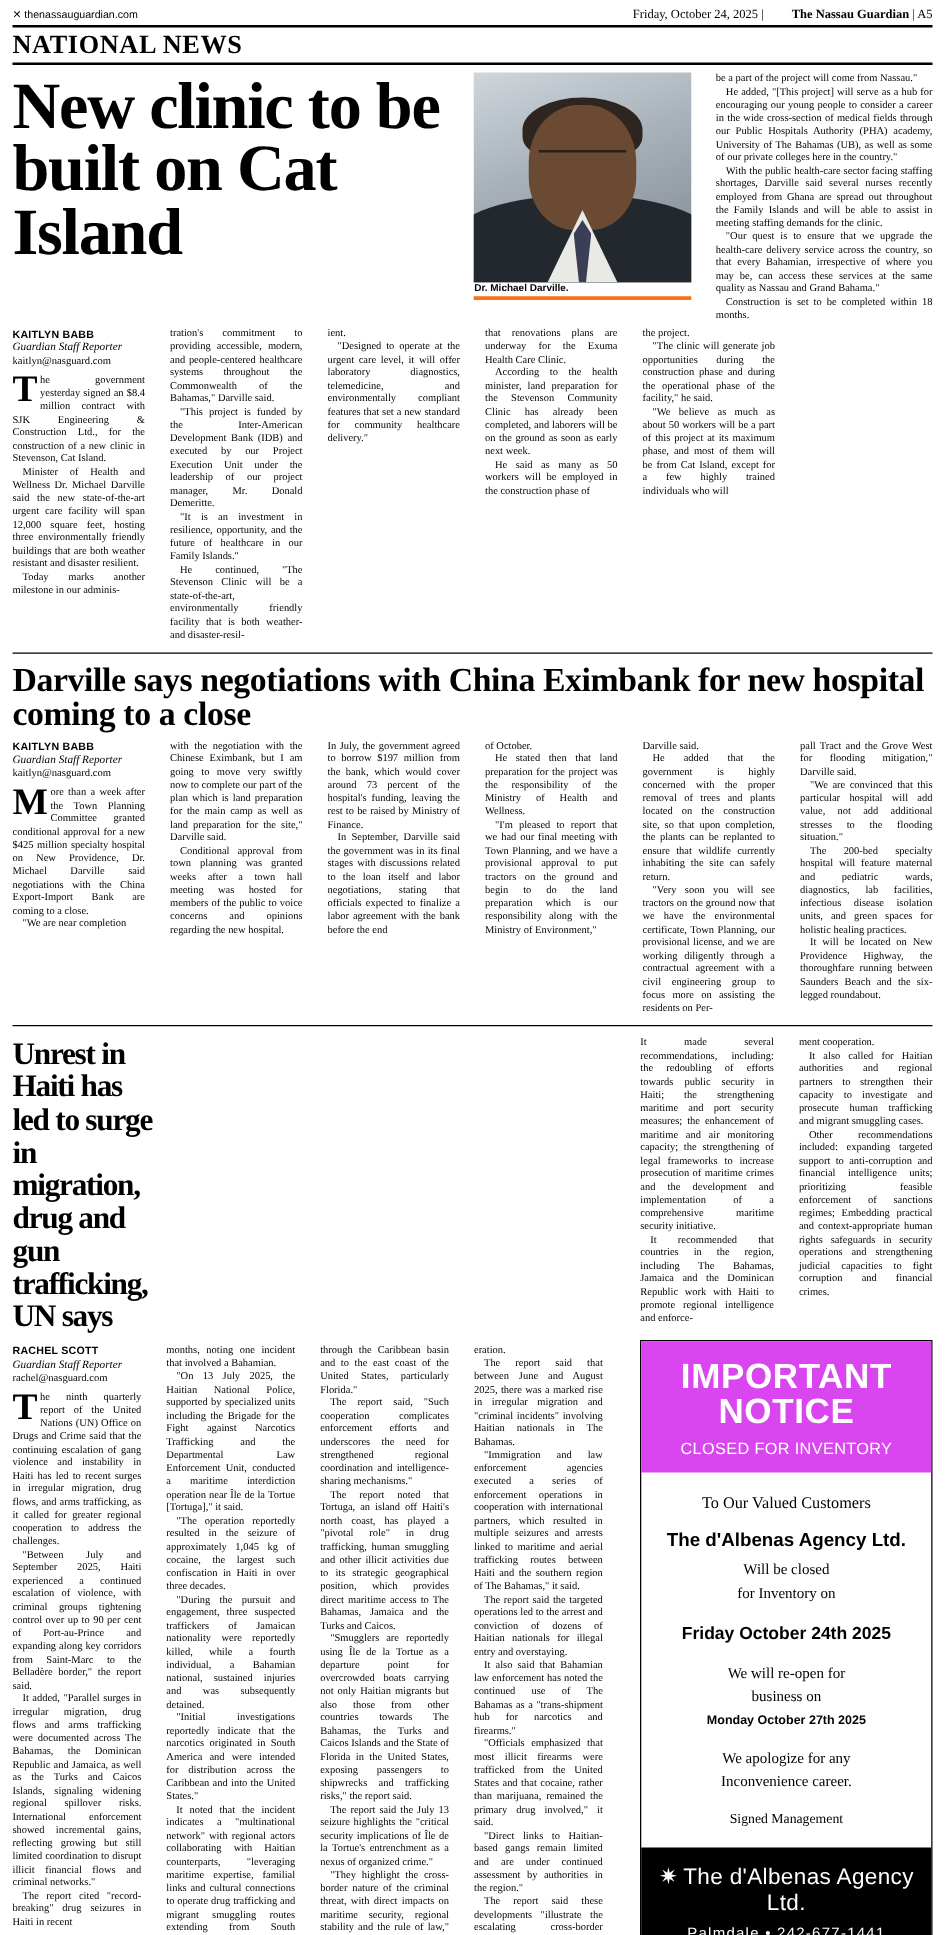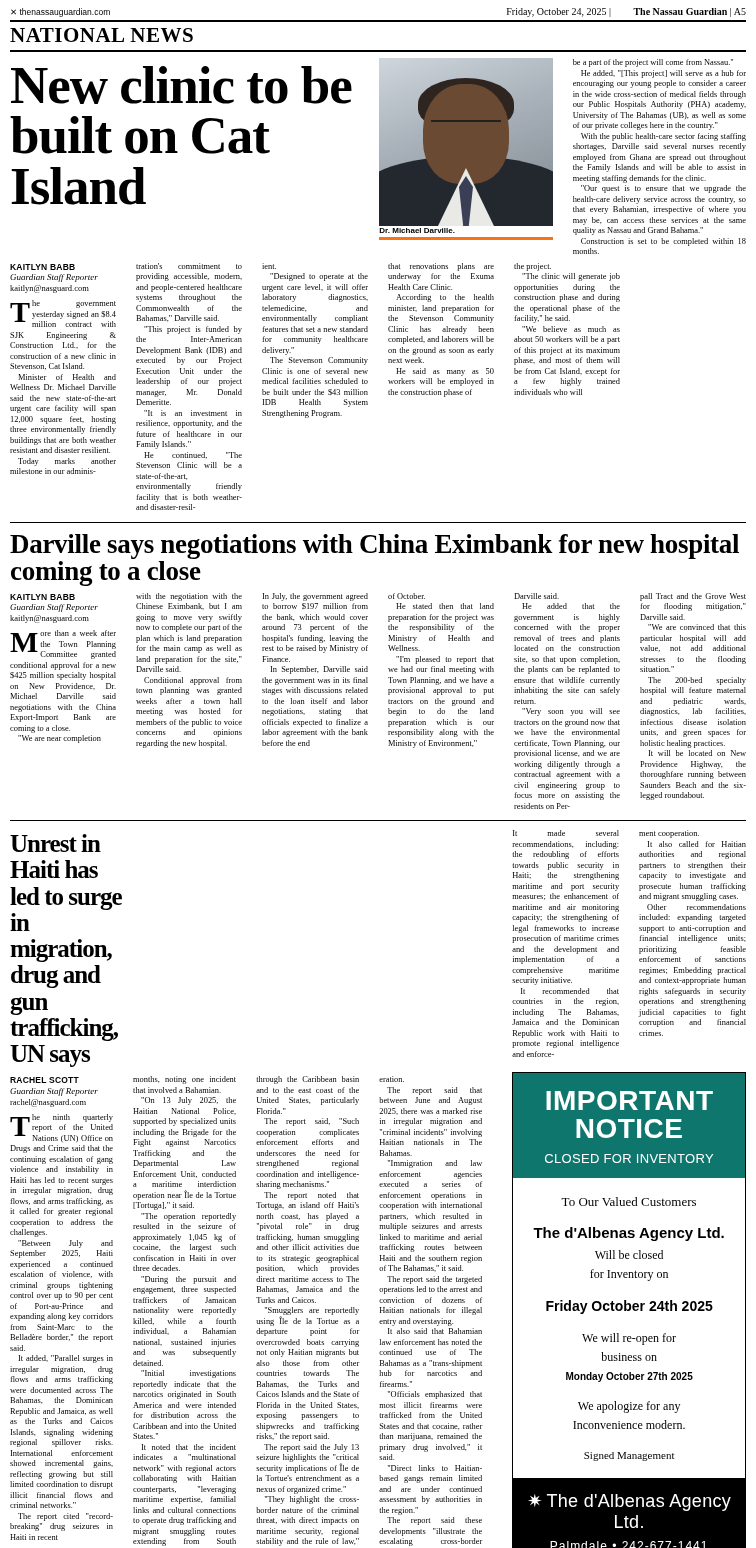--- a/index.html
+++ b/index.html
@@ -197,7 +197,6 @@
       <div class="col">
         <p class="first">ient.</p>
         <p>"Designed to operate at the urgent care level, it will offer laboratory diagnostics, telemedicine, and environmentally compliant features that set a new standard for community healthcare delivery."</p>
-        <p>The Stevenson Community Clinic is one of several new medical facilities scheduled to be built under the $43 million IDB Health System Strengthening Program.</p>
       </div>
       <div class="col">
         <p class="first">that renovations plans are underway for the Exuma Health Care Clinic.</p>

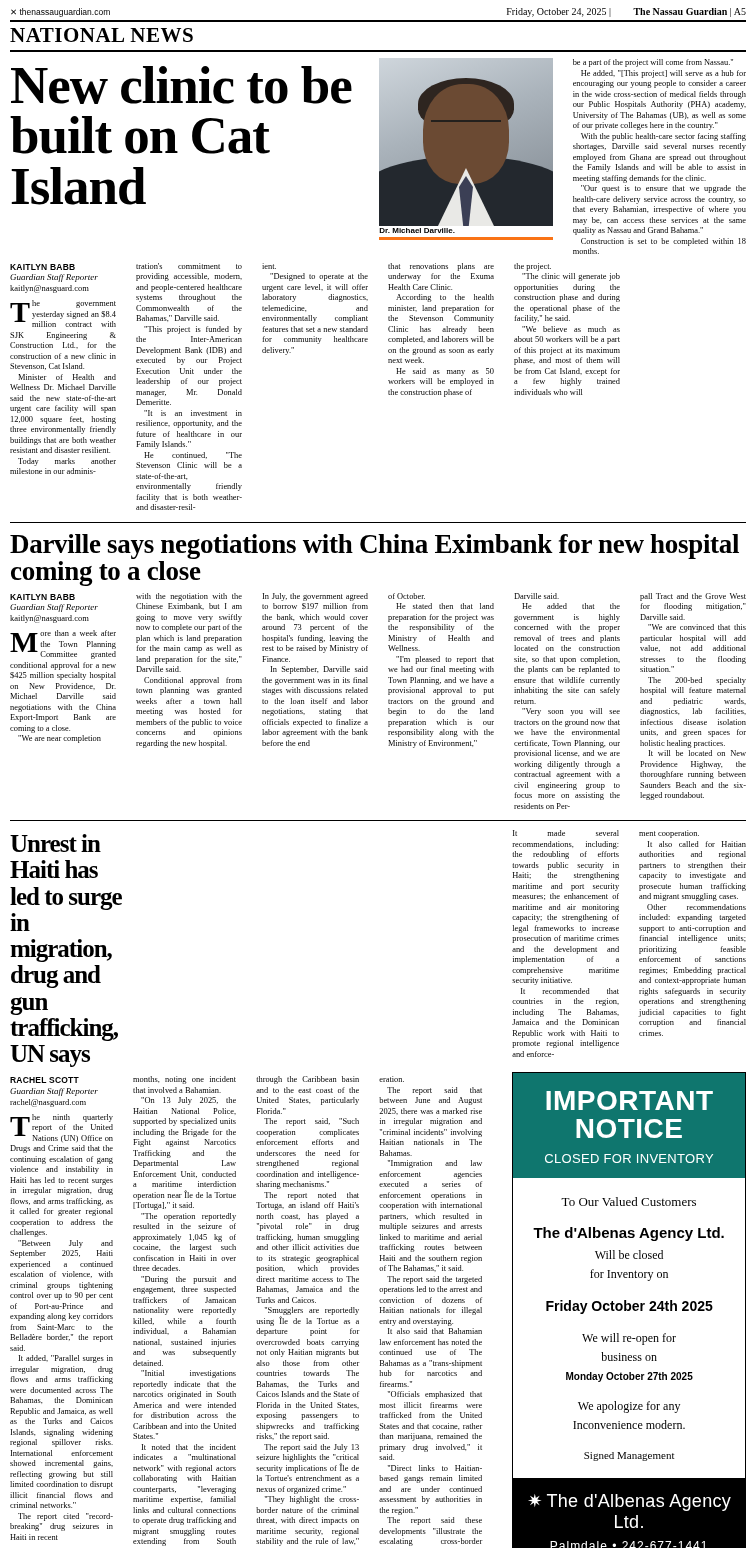--- a/index.html
+++ b/index.html
@@ -98,7 +98,7 @@
   
   .ad { border: 1px solid #000; }
   .ad-black {
-    background: #0f766e; color: #fff; text-align: center;
+    background: #d946ef; color: #fff; text-align: center;
     padding: 14px 8px 12px 8px;
   }
   .ad-black .big {

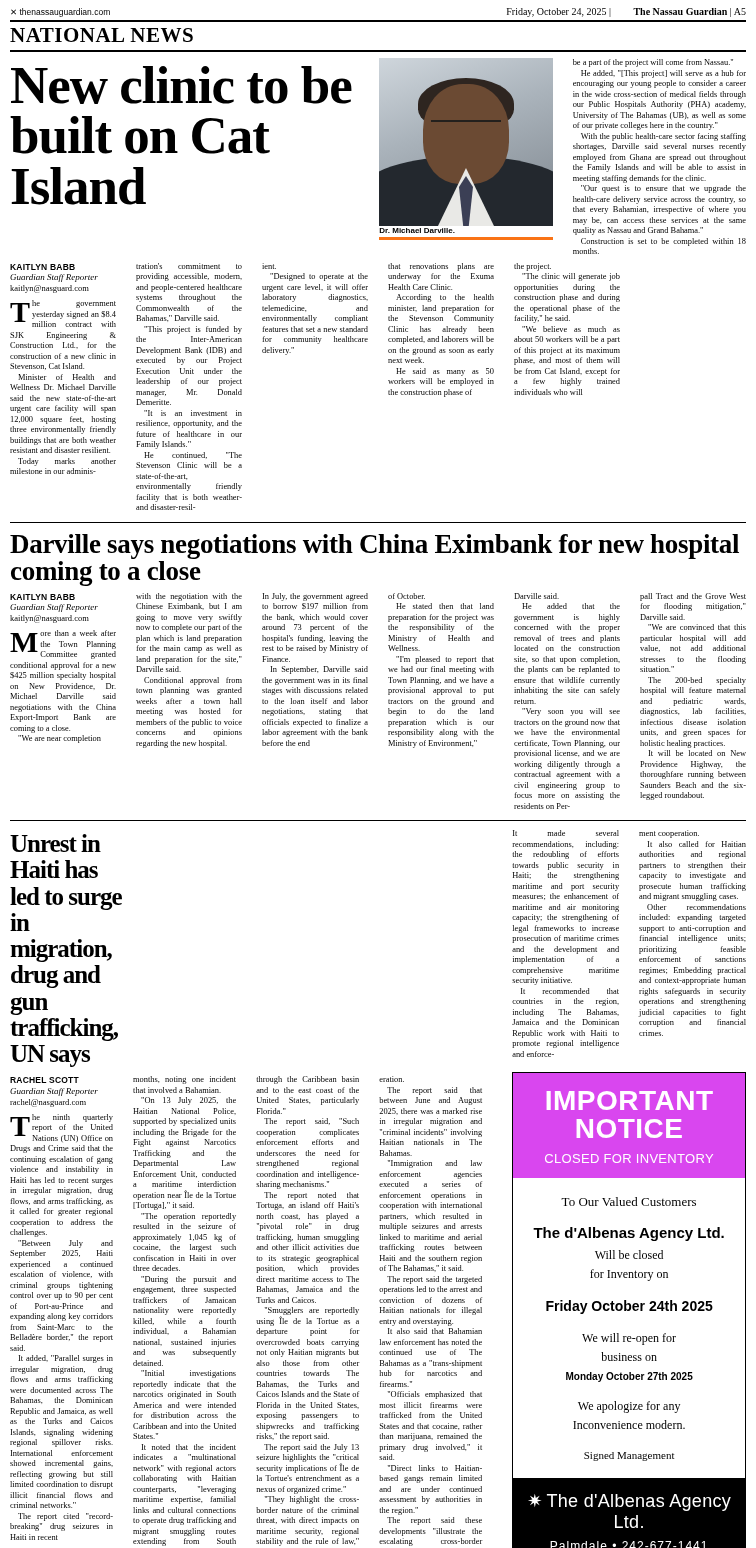--- a/index.html
+++ b/index.html
@@ -330,7 +330,7 @@
           <div>business on</div>
           <div class="l7">Monday October 27th 2025</div>
           <div class="l8">We apologize for any</div>
-          <div>Inconvenience modern.</div>
+          <div>Inconvenience career.</div>
           <div class="l10">Signed Management</div>
         </div>
         <div class="ad-logo">

